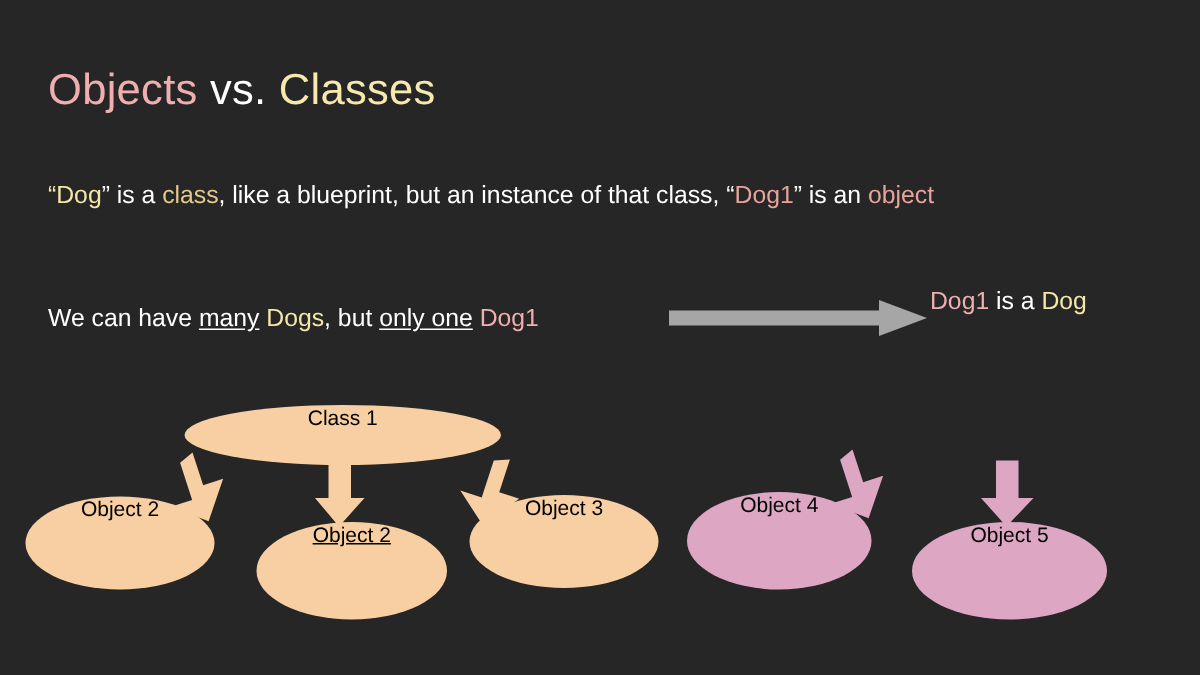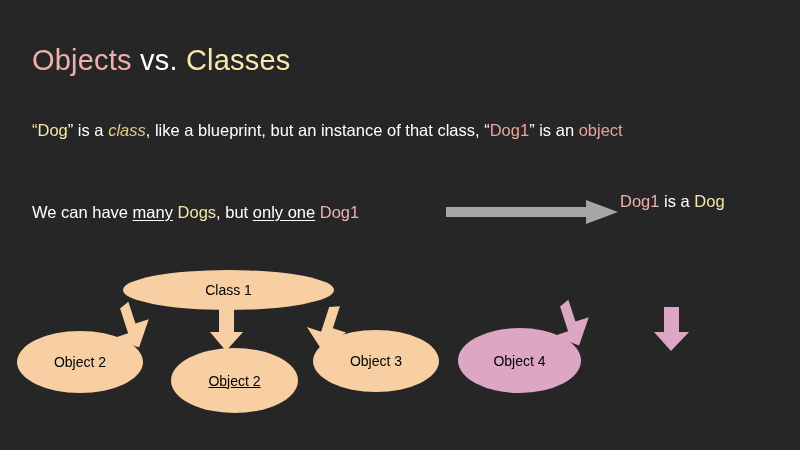--- a/index.html
+++ b/index.html
@@ -50,7 +50,7 @@
 
   .c-white  { color: #FFFFFF; }
   .c-yellow { color: #F4E7A8; }
-  .c-gold   { color: #E3C88A; font-style: italic; }
+  .c-gold   { color: #E3C88A; }
   .c-pink   { color: #EFAFAF; }
   .c-salmon { color: #E8A49C; }
   .u { text-decoration: underline; text-underline-offset: 2px; }

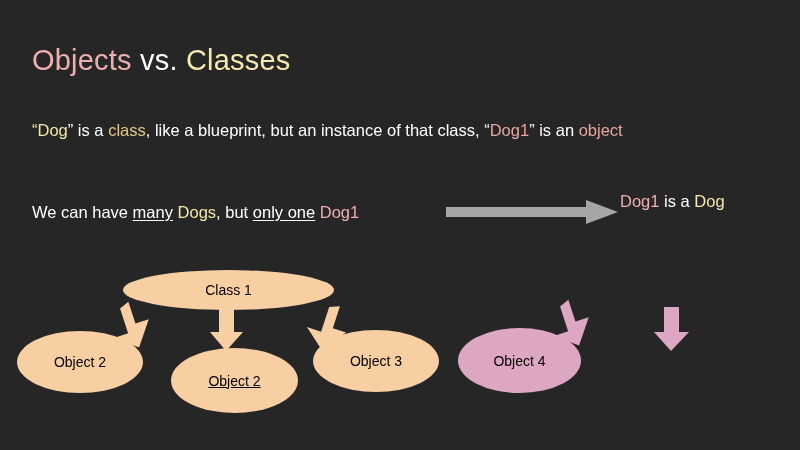--- a/index.html
+++ b/index.html
@@ -75,7 +75,6 @@
   .node {
     position: absolute;
     display: flex;
-    align-items: center;
     justify-content: center;
     border-radius: 50%;
     color: #000000;

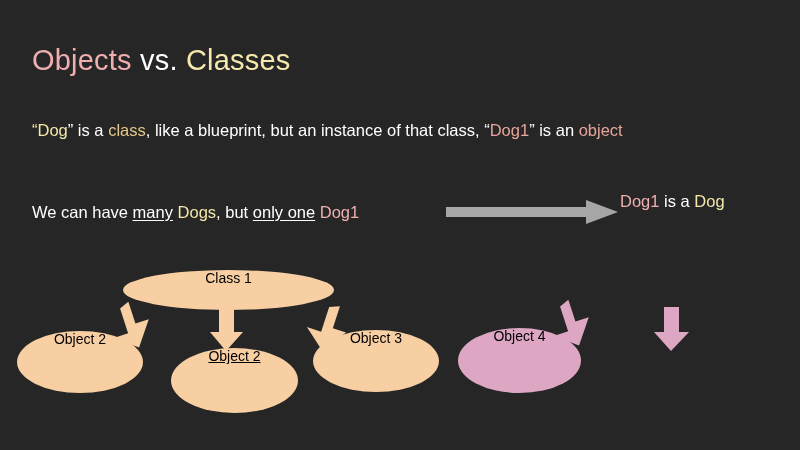--- a/index.html
+++ b/index.html
@@ -166,6 +166,9 @@
     <div id="object4" class="node mauve">
       <span>Object 4</span>
     </div>
+    <div id="object5" class="node mauve">
+      <span>Object 5</span>
+    </div>
 
   </div>
 </div>

